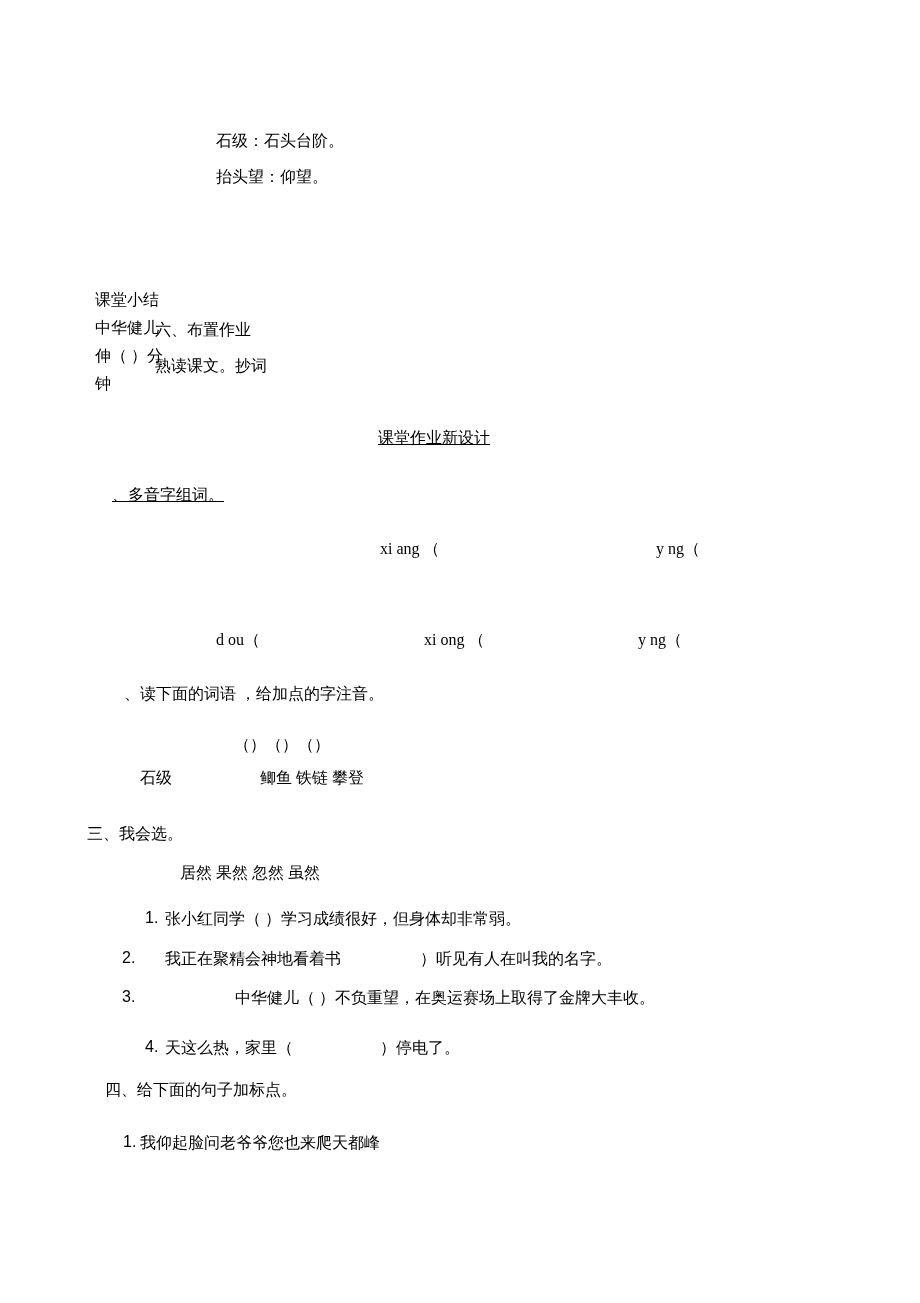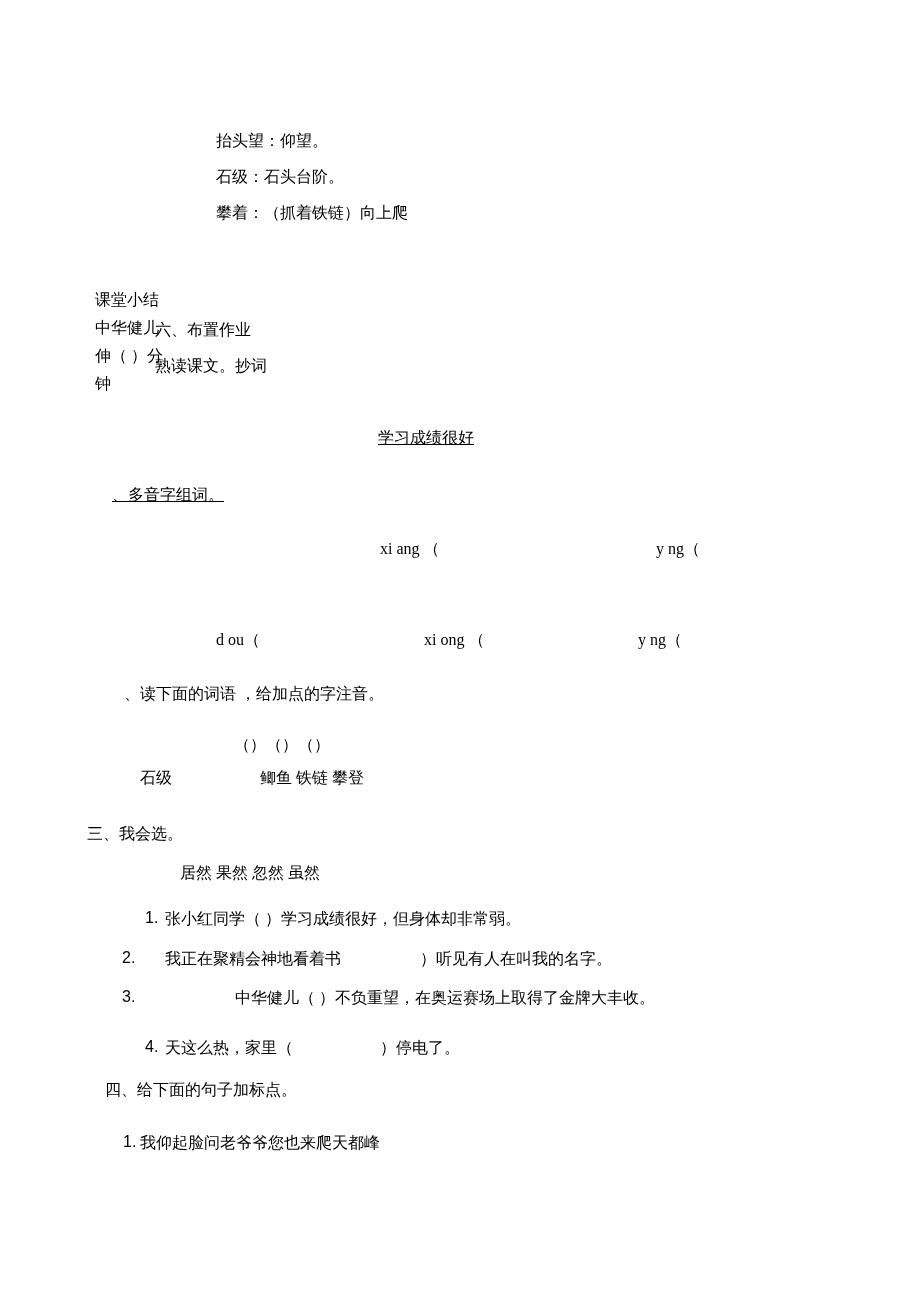--- a/index.html
+++ b/index.html
@@ -101,8 +101,8 @@
 <body>
 
 <div class="content definitions-block">
+  <div>石级：石头台阶。</div>
   <div>抬头望：仰望。</div>
-  <div>石级：石头台阶。</div>
   <div>攀着：（抓着铁链）向上爬</div>
 </div>
 

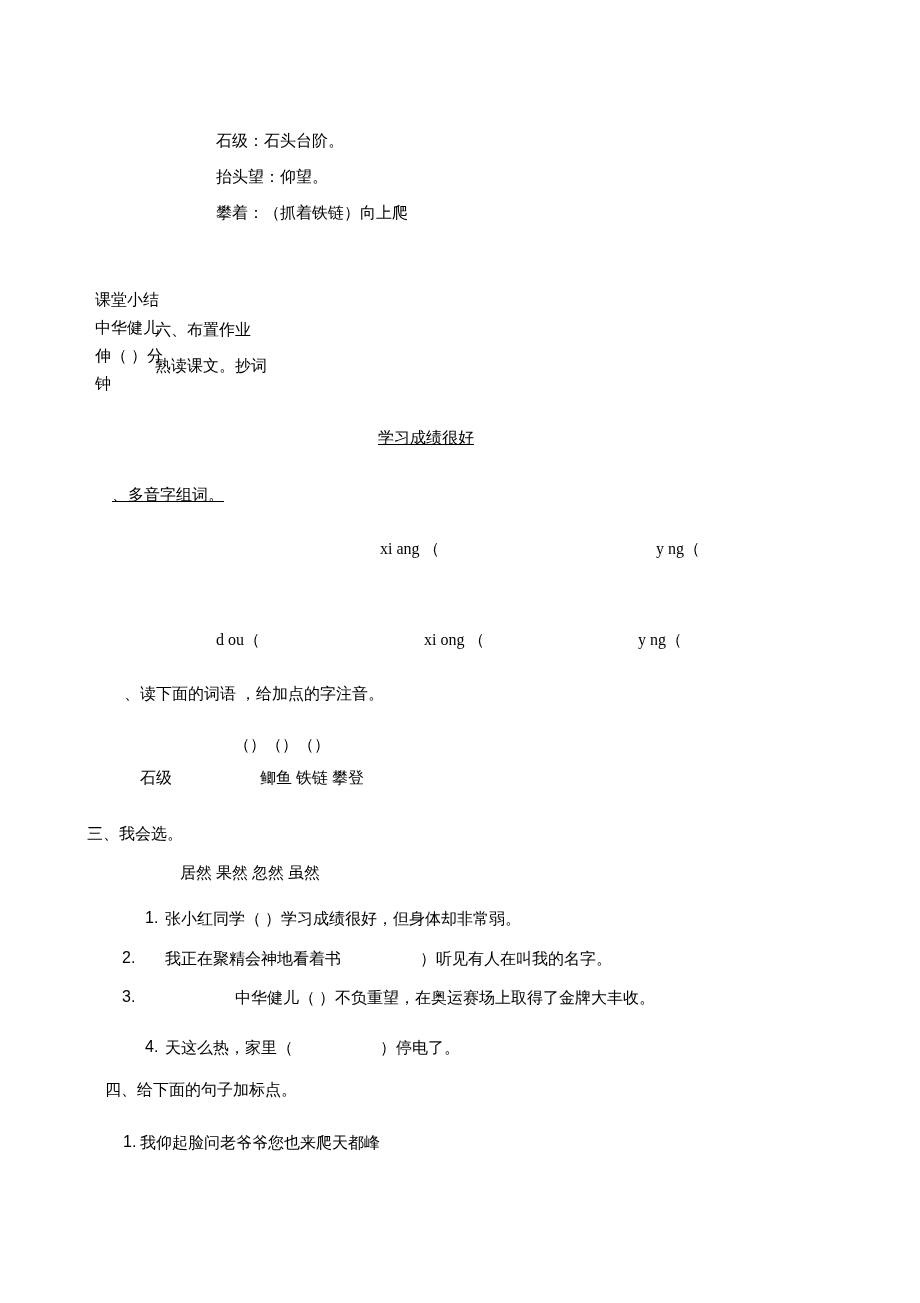--- a/index.html
+++ b/index.html
@@ -103,7 +103,6 @@
 <div class="content definitions-block">
   <div>石级：石头台阶。</div>
   <div>抬头望：仰望。</div>
-  <div>攀着：（抓着铁链）向上爬</div>
 </div>
 
 <div class="content summary-label">

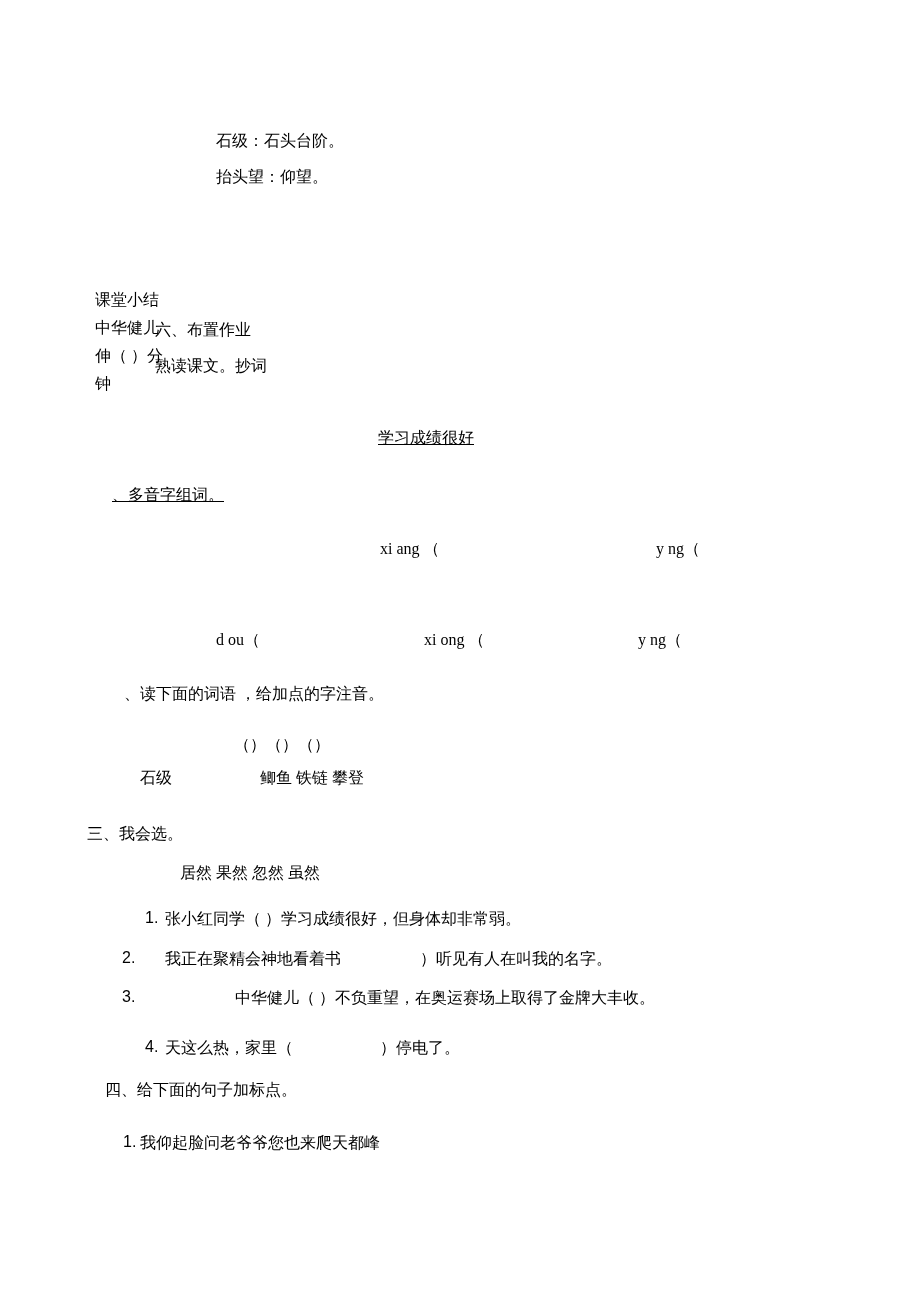--- a/index.html
+++ b/index.html
@@ -117,7 +117,7 @@
   <div>熟读课文。抄词</div>
 </div>
 
-<div class="content section-title">学习成绩很好</div>
+<div class="content section-title">课堂作业新设计</div>
 
 <div class="content section1-header">、多音字组词。</div>
 

